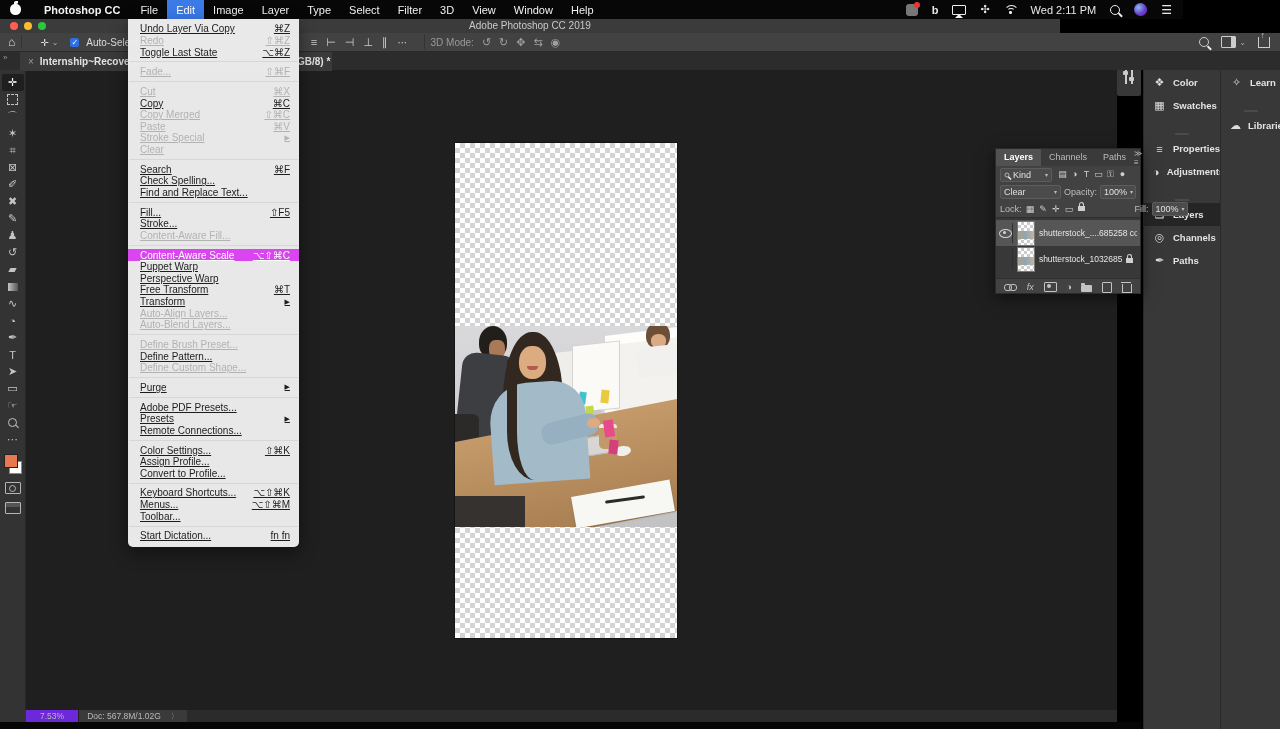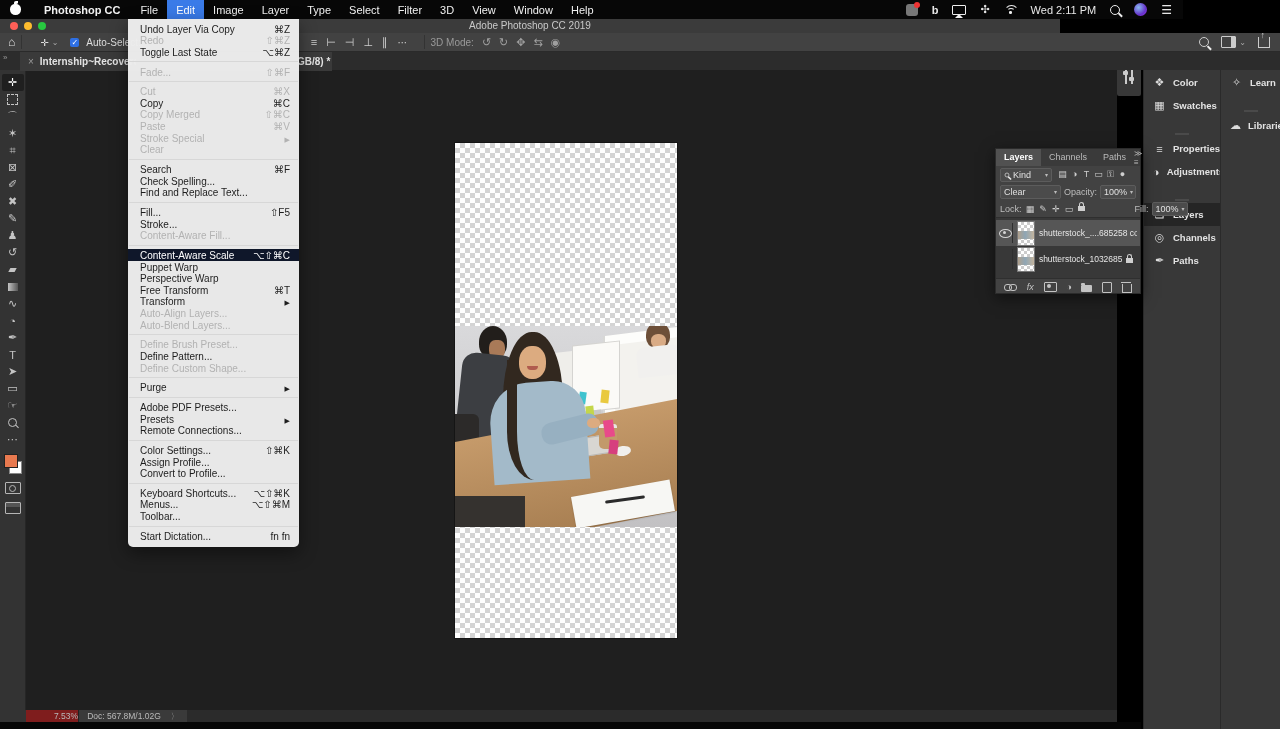--- a/index.html
+++ b/index.html
@@ -151,7 +151,7 @@
   .editmenu{position:absolute;left:128px;top:19px;width:171px;background:rgba(237,237,237,.98);
             border-radius:0 0 5px 5px;box-shadow:0 6px 18px rgba(0,0,0,.45);padding:4px 0 5px;z-index:100;
             font-size:10px;color:#1d1d1d;}
-  .mi{display:flex;align-items:flex-end;height:11.65px;padding:0 9px 0 12px;}
+  .mi{display:flex;align-items:center;height:11.65px;padding:0 9px 0 12px;text-decoration:underline;}
   .mi .ml{white-space:nowrap;}
   .mi .ms{margin-left:auto;padding-left:8px;color:#1d1d1d;white-space:nowrap;}
   .mi.disabled,.mi.disabled .ms{color:#b2b2b2;}

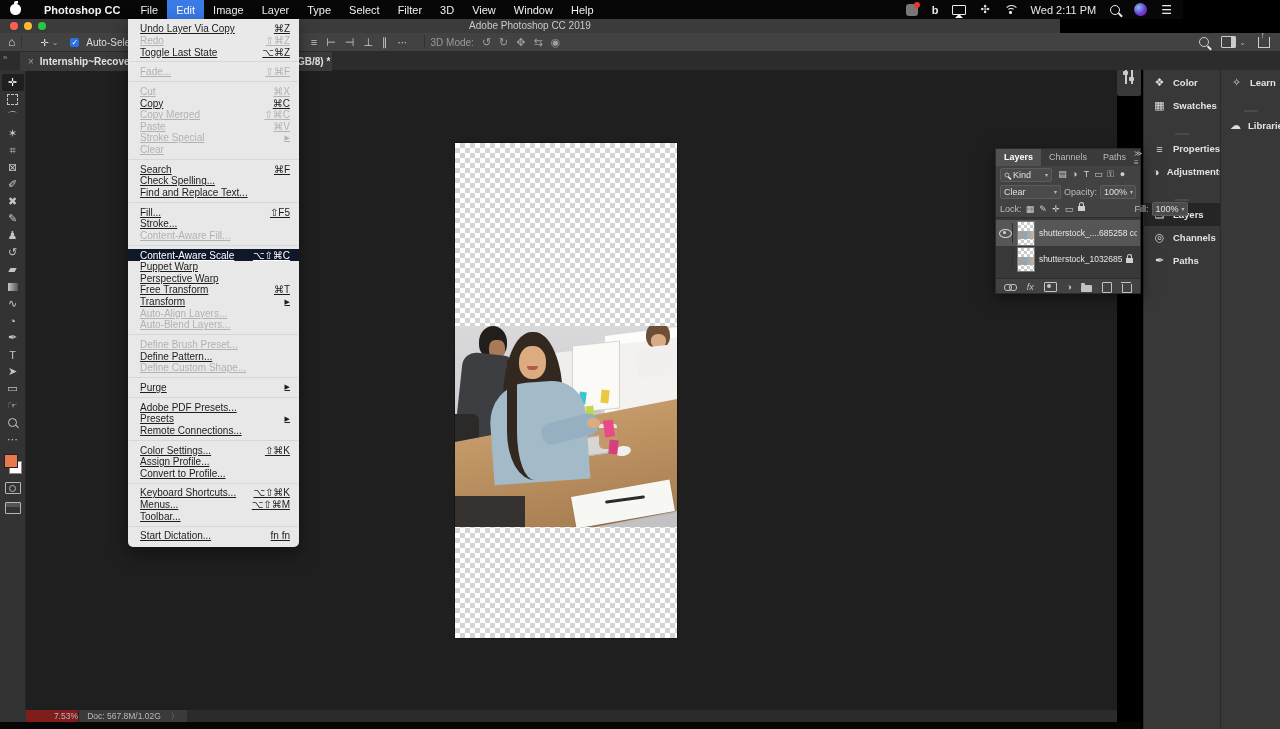--- a/index.html
+++ b/index.html
@@ -155,7 +155,7 @@
   .mi .ml{white-space:nowrap;}
   .mi .ms{margin-left:auto;padding-left:8px;color:#1d1d1d;white-space:nowrap;}
   .mi.disabled,.mi.disabled .ms{color:#b2b2b2;}
-  .mi.hl{background:#0f172a;color:#fff;}
+  .mi.hl{background:#d946ef;color:#fff;}
   .mi.hl .ms{color:#fff;}
   .msep{height:1px;background:#d7d7d7;margin:3.5px 1px;}
   

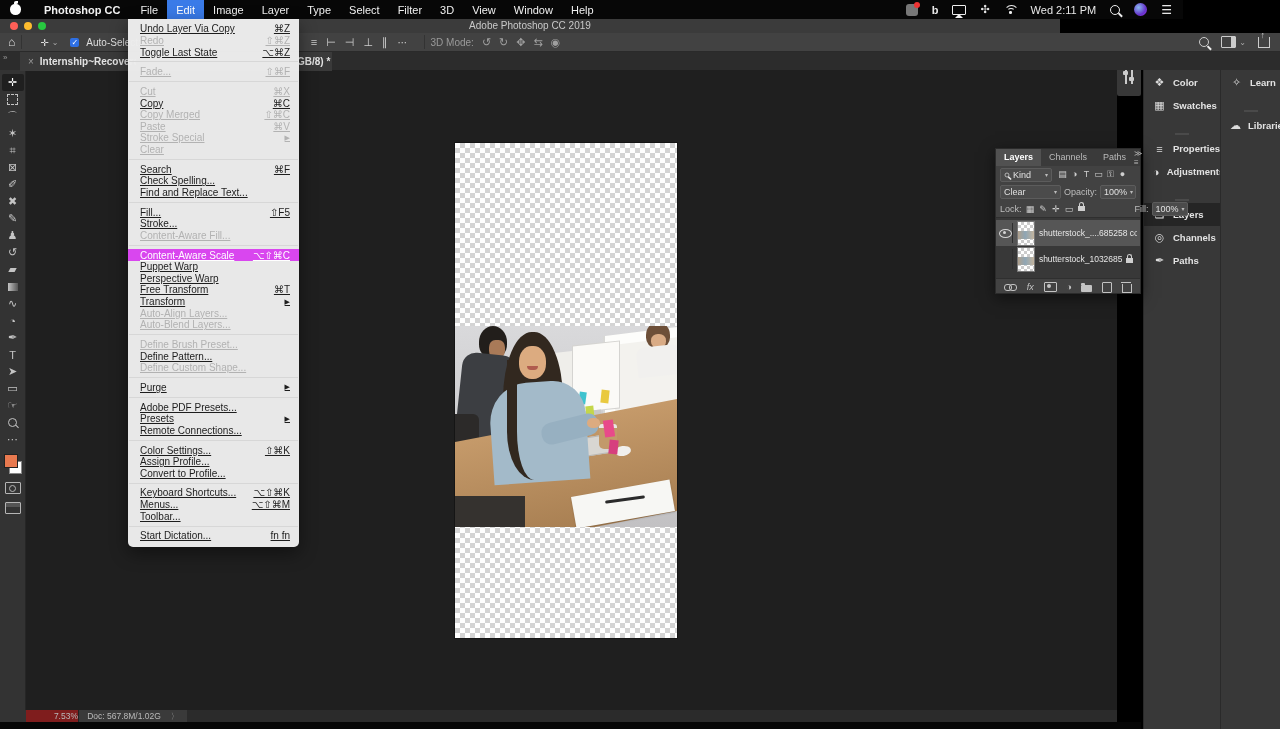--- a/index.html
+++ b/index.html
@@ -161,7 +161,7 @@
   
   .statusbar{position:absolute;left:26px;top:710px;width:1091px;height:13px;background:#2b2b2b;z-index:3;
              display:flex;align-items:center;font-size:8.5px;color:#b9b9b9;}
-  .zoomfield{width:52px;height:13px;line-height:13px;background:#7f1d1d;border-right:1px solid #222;text-align:right;}
+  .zoomfield{width:52px;height:13px;line-height:13px;background:#6d28d9;border-right:1px solid #222;text-align:center;}
   .docfield{width:108px;height:13px;line-height:13px;background:#3a3a3a;text-align:center;display:flex;align-items:center;justify-content:center;gap:10px;}
   .docfield .chv{font-size:8px;color:#999;}
   .bottomblack{position:absolute;left:0;top:722px;width:1141px;height:7px;background:#060606;z-index:3;}

